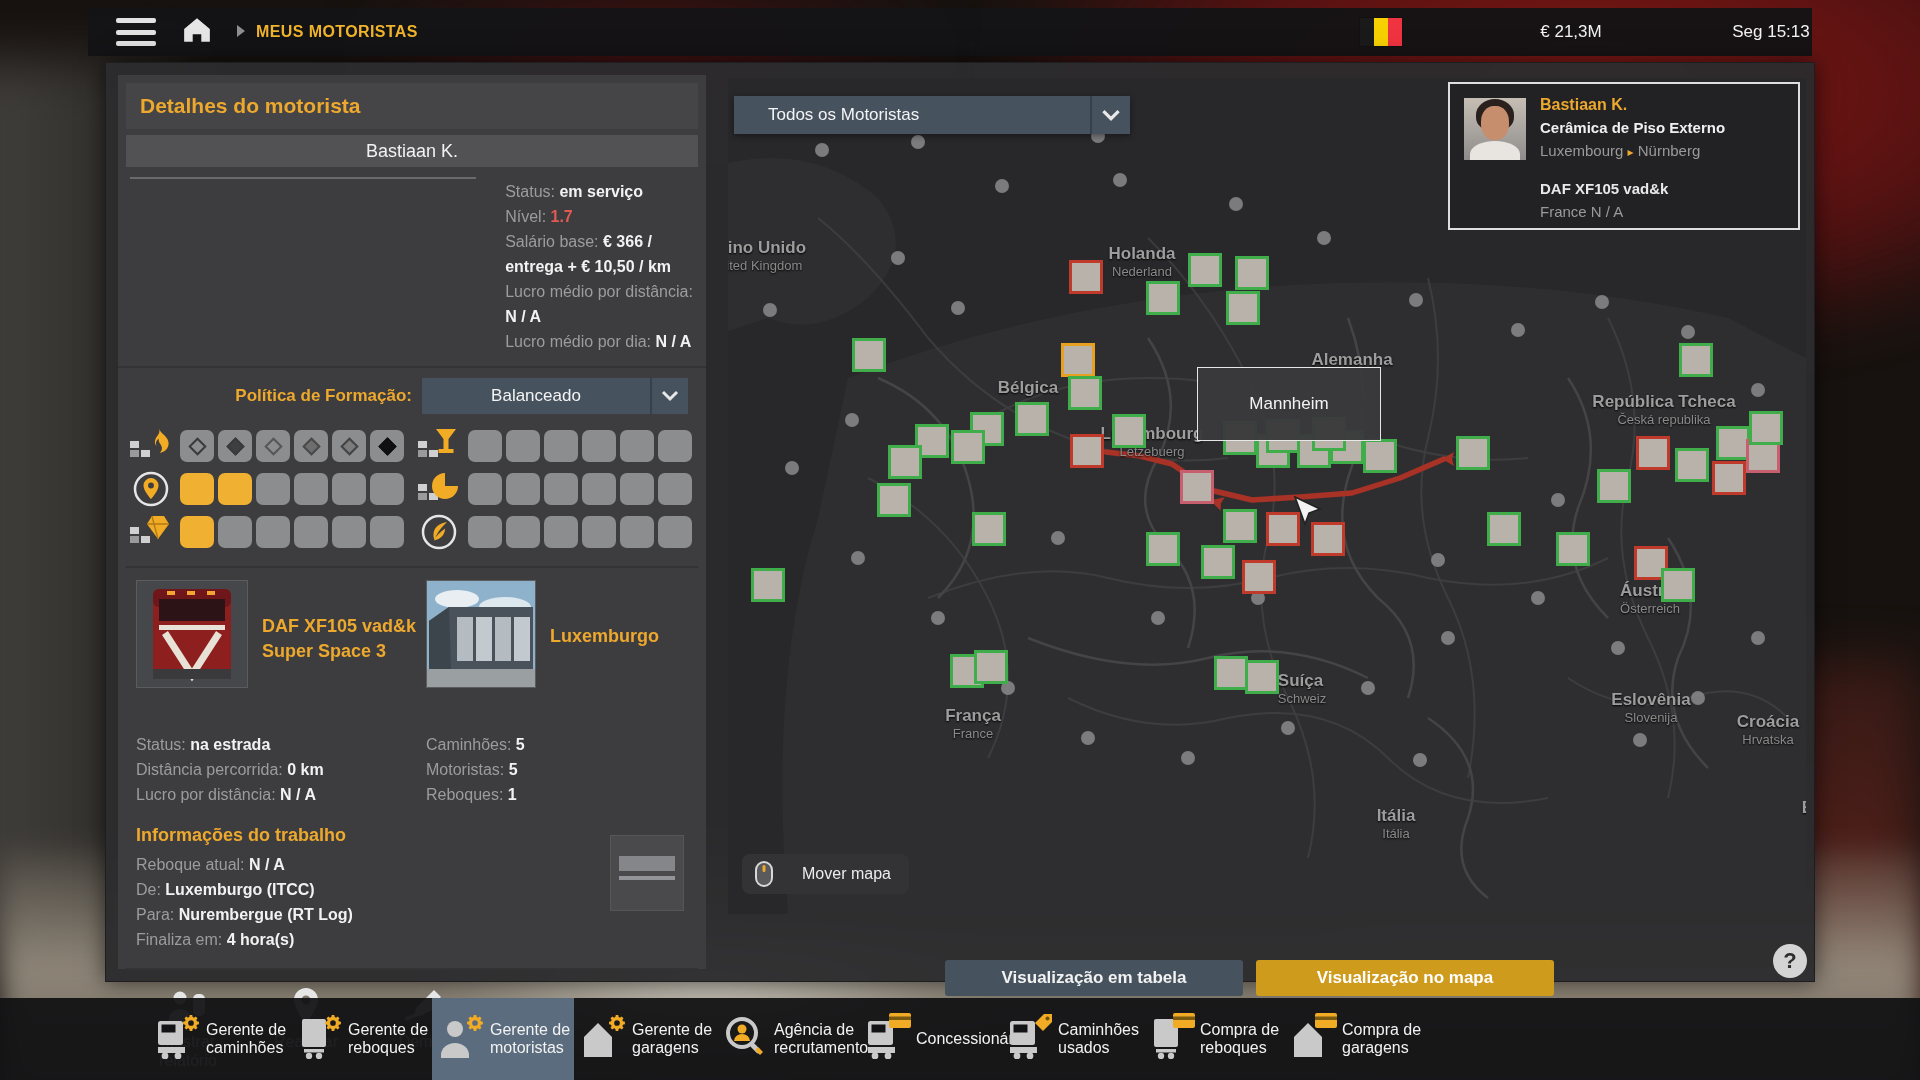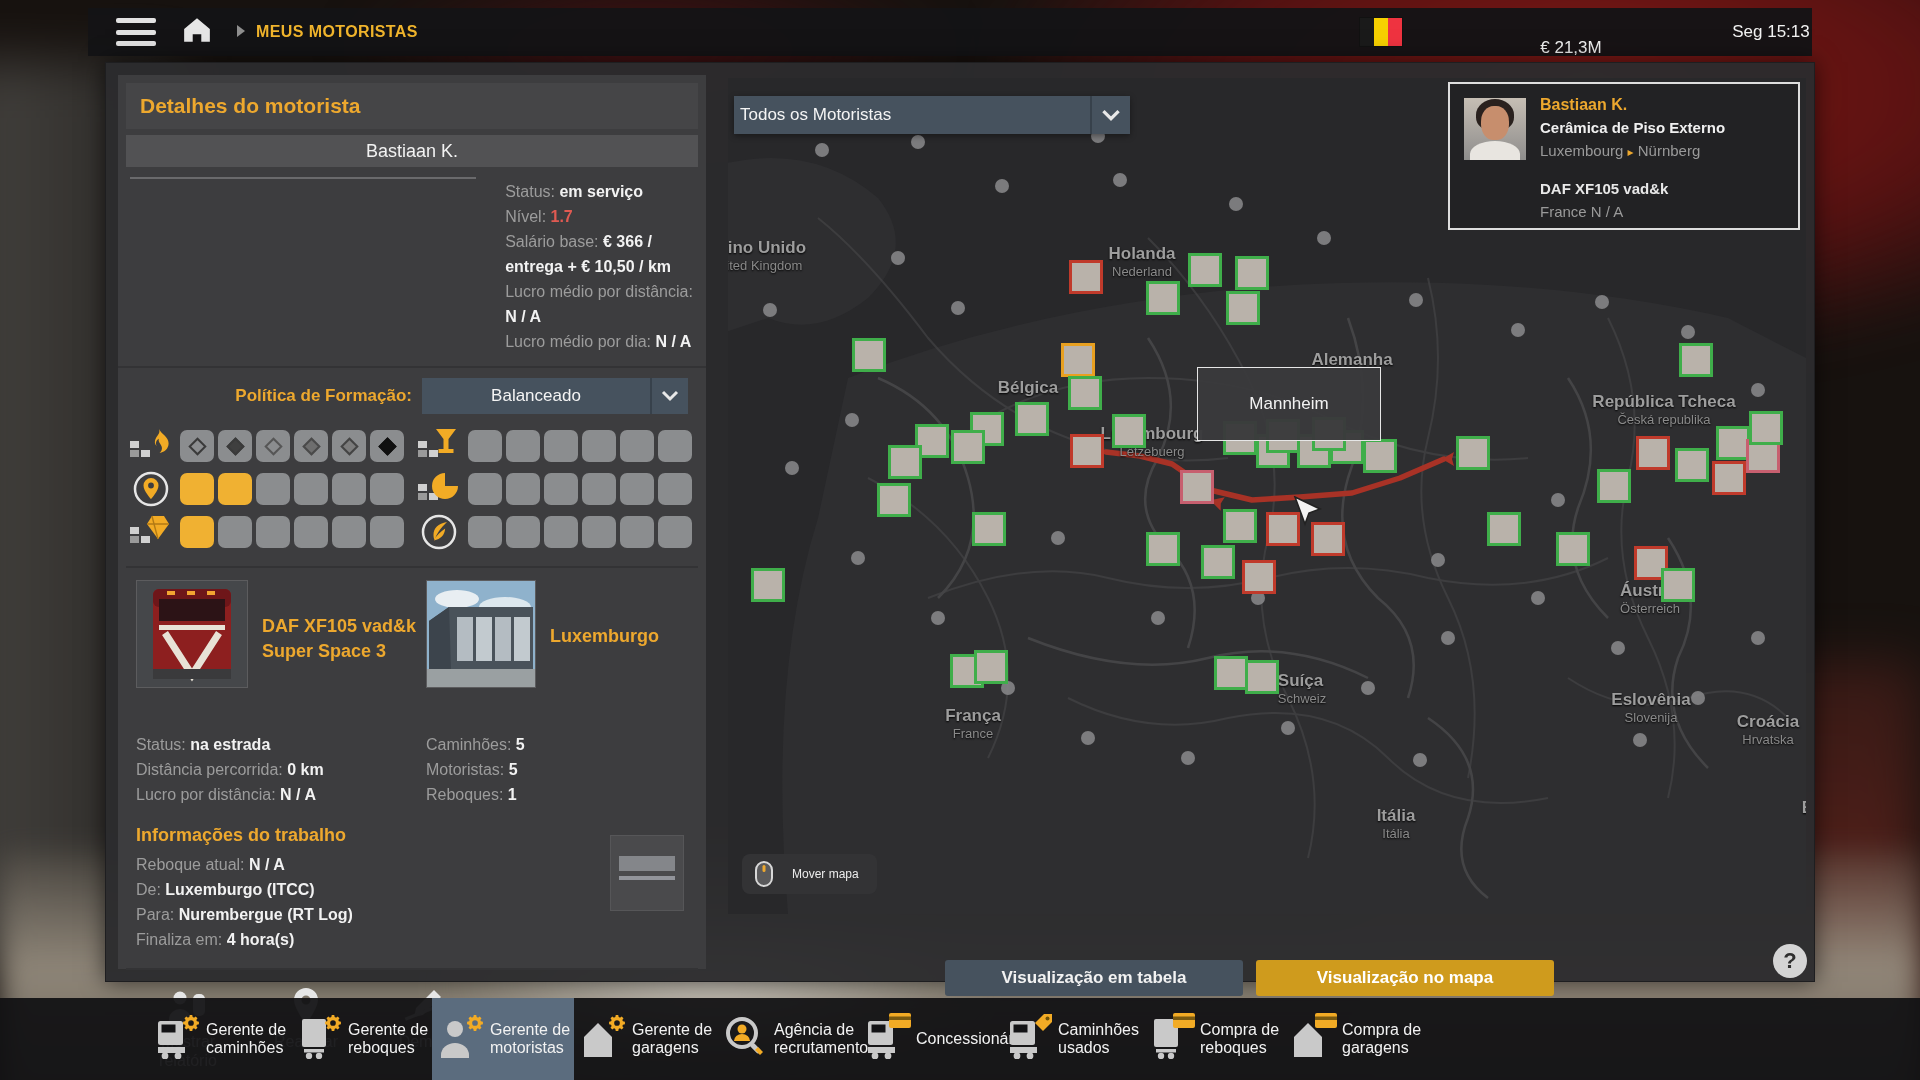--- a/index.html
+++ b/index.html
@@ -26,7 +26,7 @@
   .tb-crumb { margin-left:10px; color:#f0b42c; font-weight:bold; font-size:16px; letter-spacing:.4px; }
   .tb-flag { position:absolute; left:1272px; top:10px; width:42px; height:28px; display:flex; box-shadow:0 0 0 1px #111; }
   .tb-flag i { flex:1; }
-  .tb-money { position:absolute; left:1398px; top:30px; width:170px; text-align:center; font-size:17px; color:#f2f2f2; }
+  .tb-money { position:absolute; left:1398px; top:14px; width:170px; text-align:center; font-size:17px; color:#f2f2f2; }
   .tb-time { position:absolute; left:1598px; top:14px; width:170px; text-align:center; font-size:17px; color:#f2f2f2; }
 
   

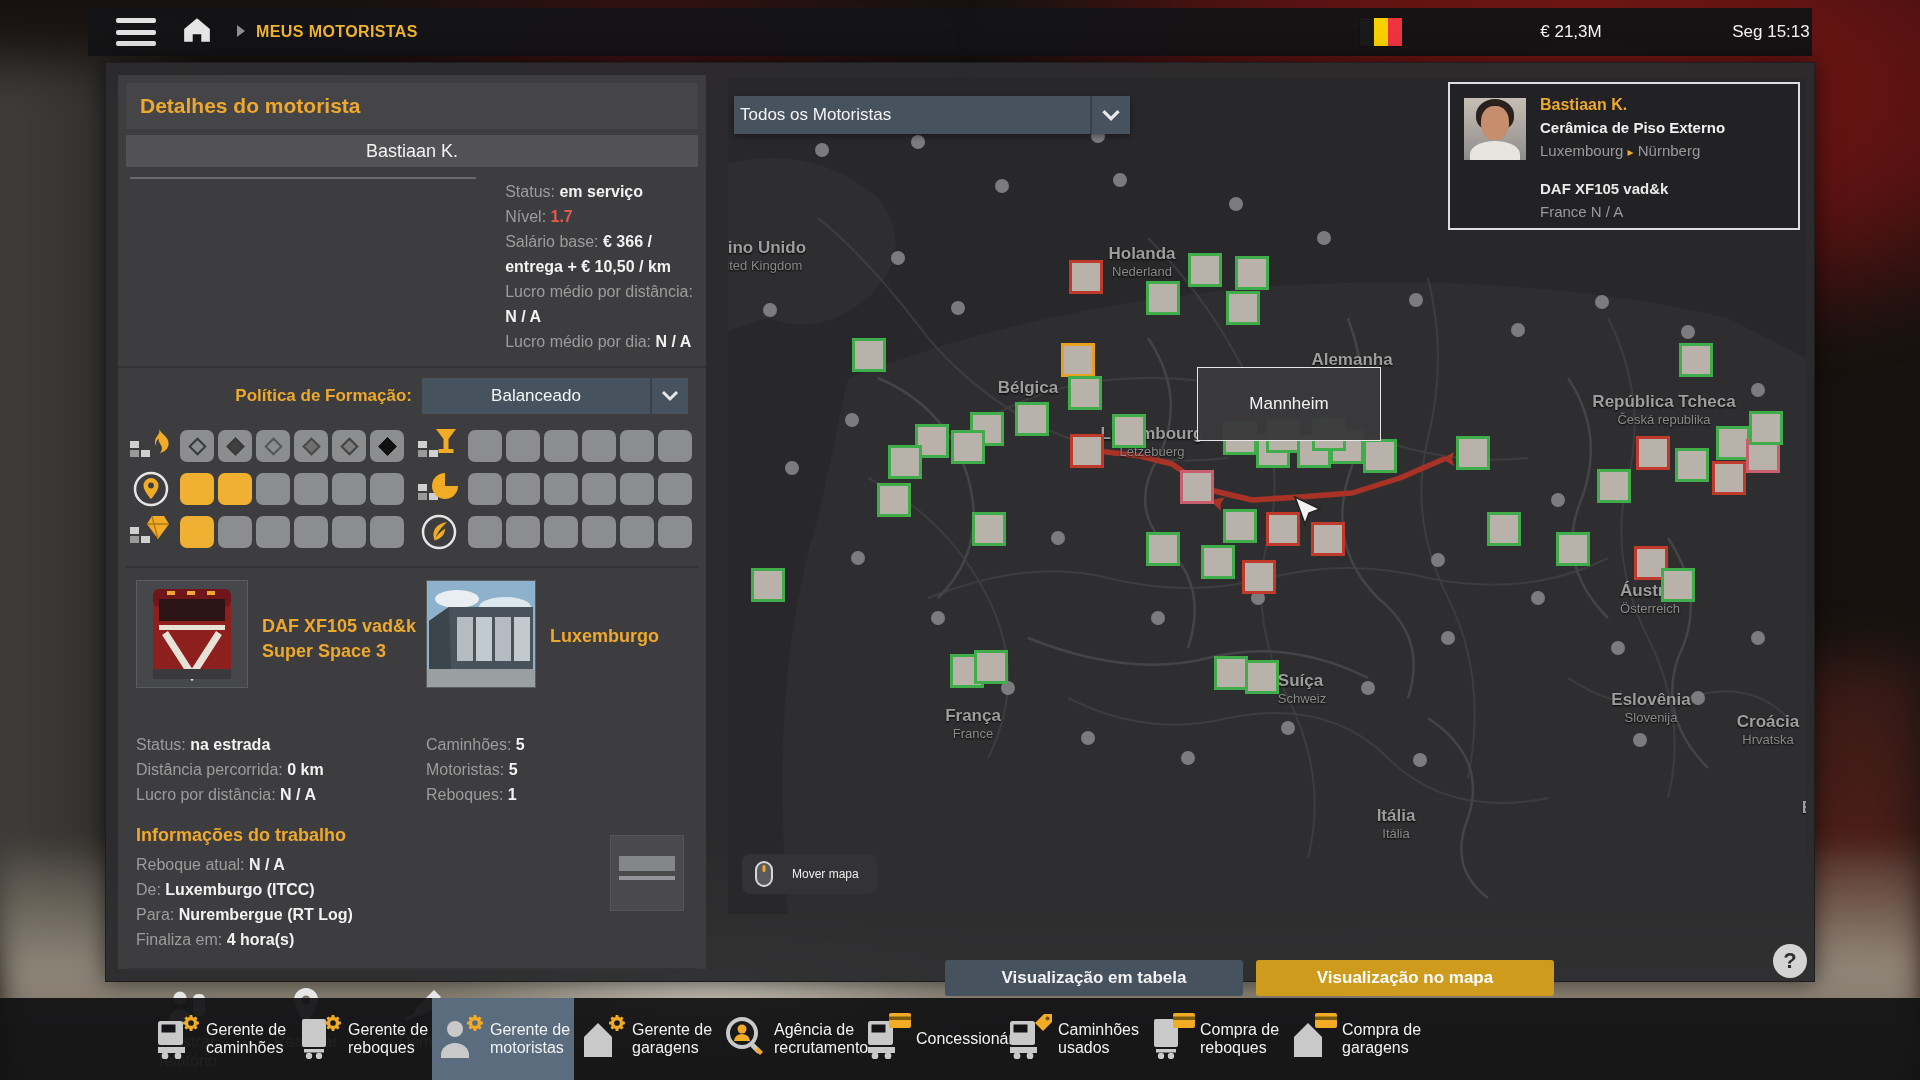--- a/index.html
+++ b/index.html
@@ -97,7 +97,7 @@
   .cursor { position:absolute; left:565px; top:418px; z-index:40; }
   .mover { position:absolute; left:14px; top:776px; height:40px; padding:0 18px 0 12px; background:rgba(52,52,54,.92); border-radius:8px; display:flex; align-items:center; gap:18px; font-size:12px; color:#ececec; z-index:25;text-align:right; }
   .filter-dd { position:absolute; left:6px; top:18px; width:396px; height:38px; background:#46525e; display:flex; align-items:center; cursor:pointer; z-index:25; box-shadow:0 2px 6px rgba(0,0,0,.4); }
-  .filter-dd .dd-val { flex:1; padding-left:6px; font-size:17px; color:#f4f4f4; }
+  .filter-dd .dd-val { flex:1; padding-left:34px; font-size:17px; color:#f4f4f4; }
   .filter-dd .dd-btn { width:40px; height:38px; border-left:2px solid #37414b; display:flex; align-items:center; justify-content:center; }
   .info-card { position:absolute; left:720px; top:4px; width:352px; height:148px; background:rgba(34,34,36,.96); border:2px solid #dedede; z-index:25; }
   .ic-photo { position:absolute; left:14px; top:14px; width:62px; height:62px; }

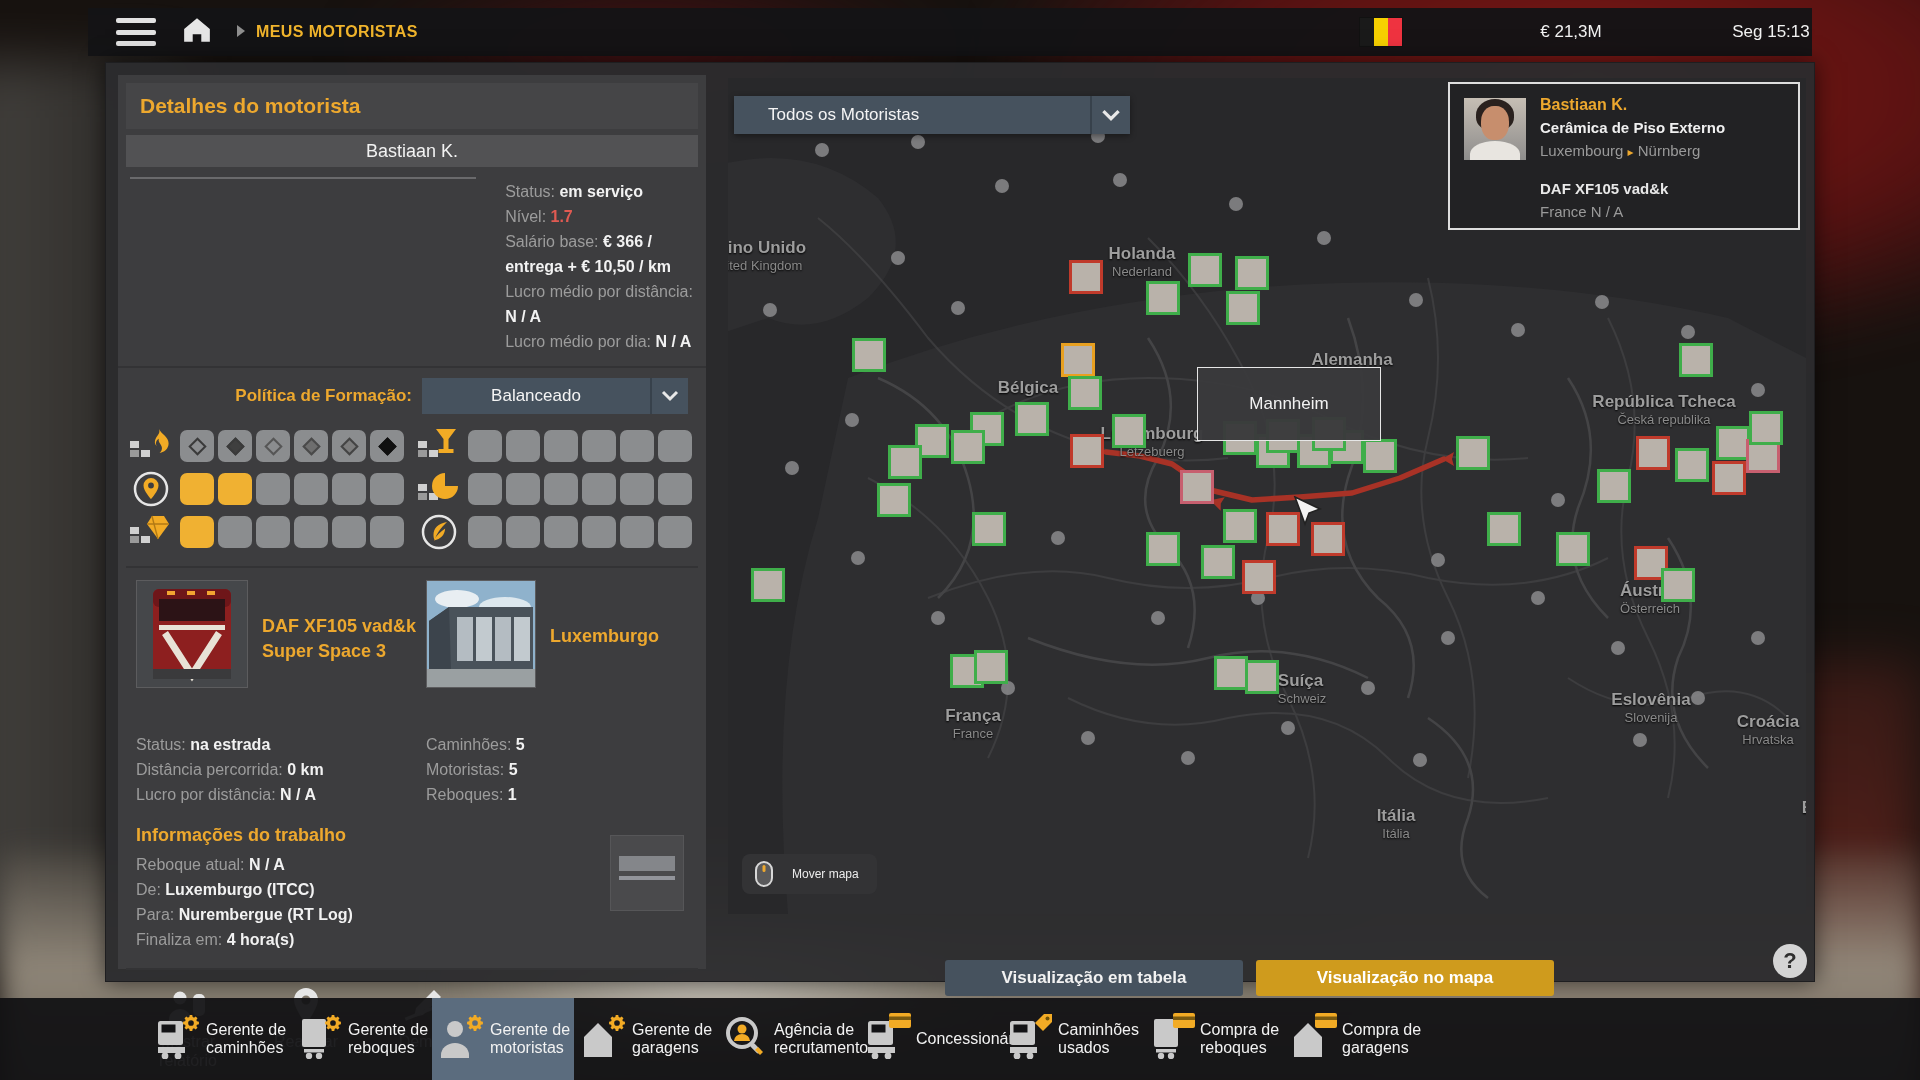--- a/index.html
+++ b/index.html
@@ -95,7 +95,7 @@
   .f4{--hair:#141210;--skin:#caa186;--shirt:#232323} .f5{--hair:#3a2d24;--skin:#d8ab88;--shirt:#d8d2c8}
   .city-tip { position:absolute; left:469px; top:289px; width:184px; height:74px; background:rgba(58,58,60,.97); border:1px solid #e6e6e6; display:flex; align-items:center; justify-content:center; font-size:17px; color:#f2f2f2; z-index:30; }
   .cursor { position:absolute; left:565px; top:418px; z-index:40; }
-  .mover { position:absolute; left:14px; top:776px; height:40px; padding:0 18px 0 12px; background:rgba(52,52,54,.92); border-radius:8px; display:flex; align-items:center; gap:18px; font-size:12px; color:#ececec; z-index:25;text-align:right; }
+  .mover { position:absolute; left:14px; top:776px; height:40px; padding:0 18px 0 12px; background:rgba(52,52,54,.92); border-radius:8px; display:flex; align-items:center; gap:28px; font-size:16px; color:#ececec; z-index:25;text-align:right; }
   .filter-dd { position:absolute; left:6px; top:18px; width:396px; height:38px; background:#46525e; display:flex; align-items:center; cursor:pointer; z-index:25; box-shadow:0 2px 6px rgba(0,0,0,.4); }
   .filter-dd .dd-val { flex:1; padding-left:34px; font-size:17px; color:#f4f4f4; }
   .filter-dd .dd-btn { width:40px; height:38px; border-left:2px solid #37414b; display:flex; align-items:center; justify-content:center; }

